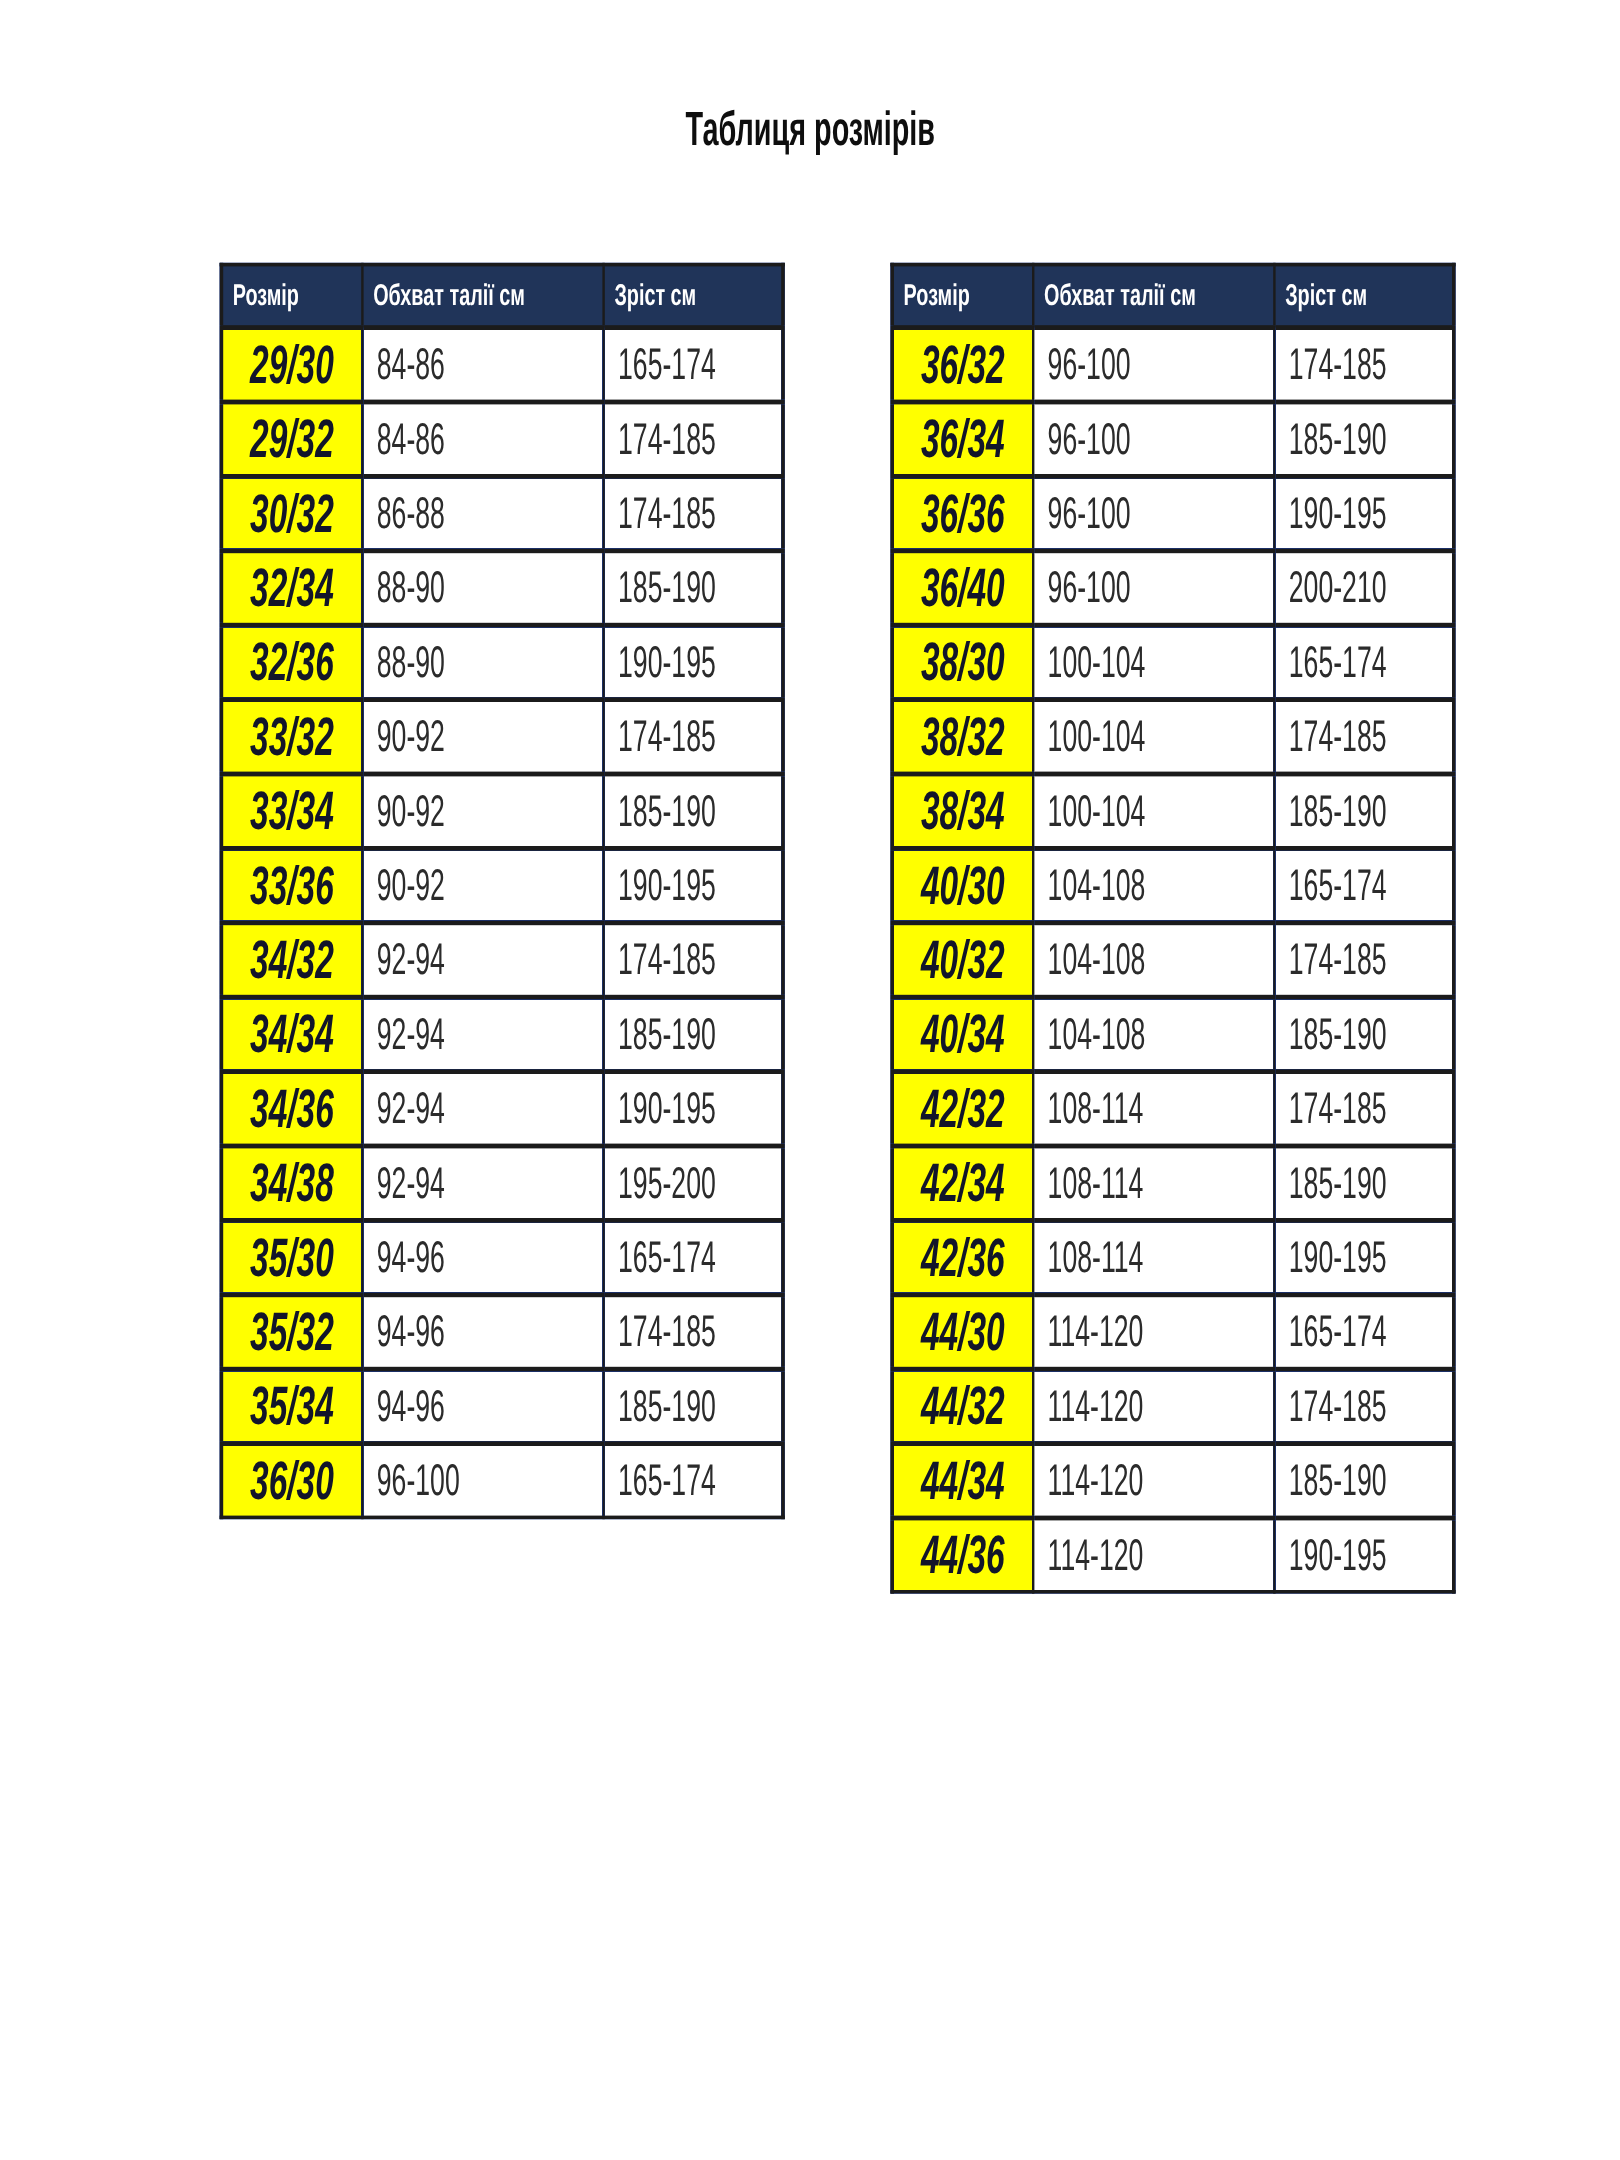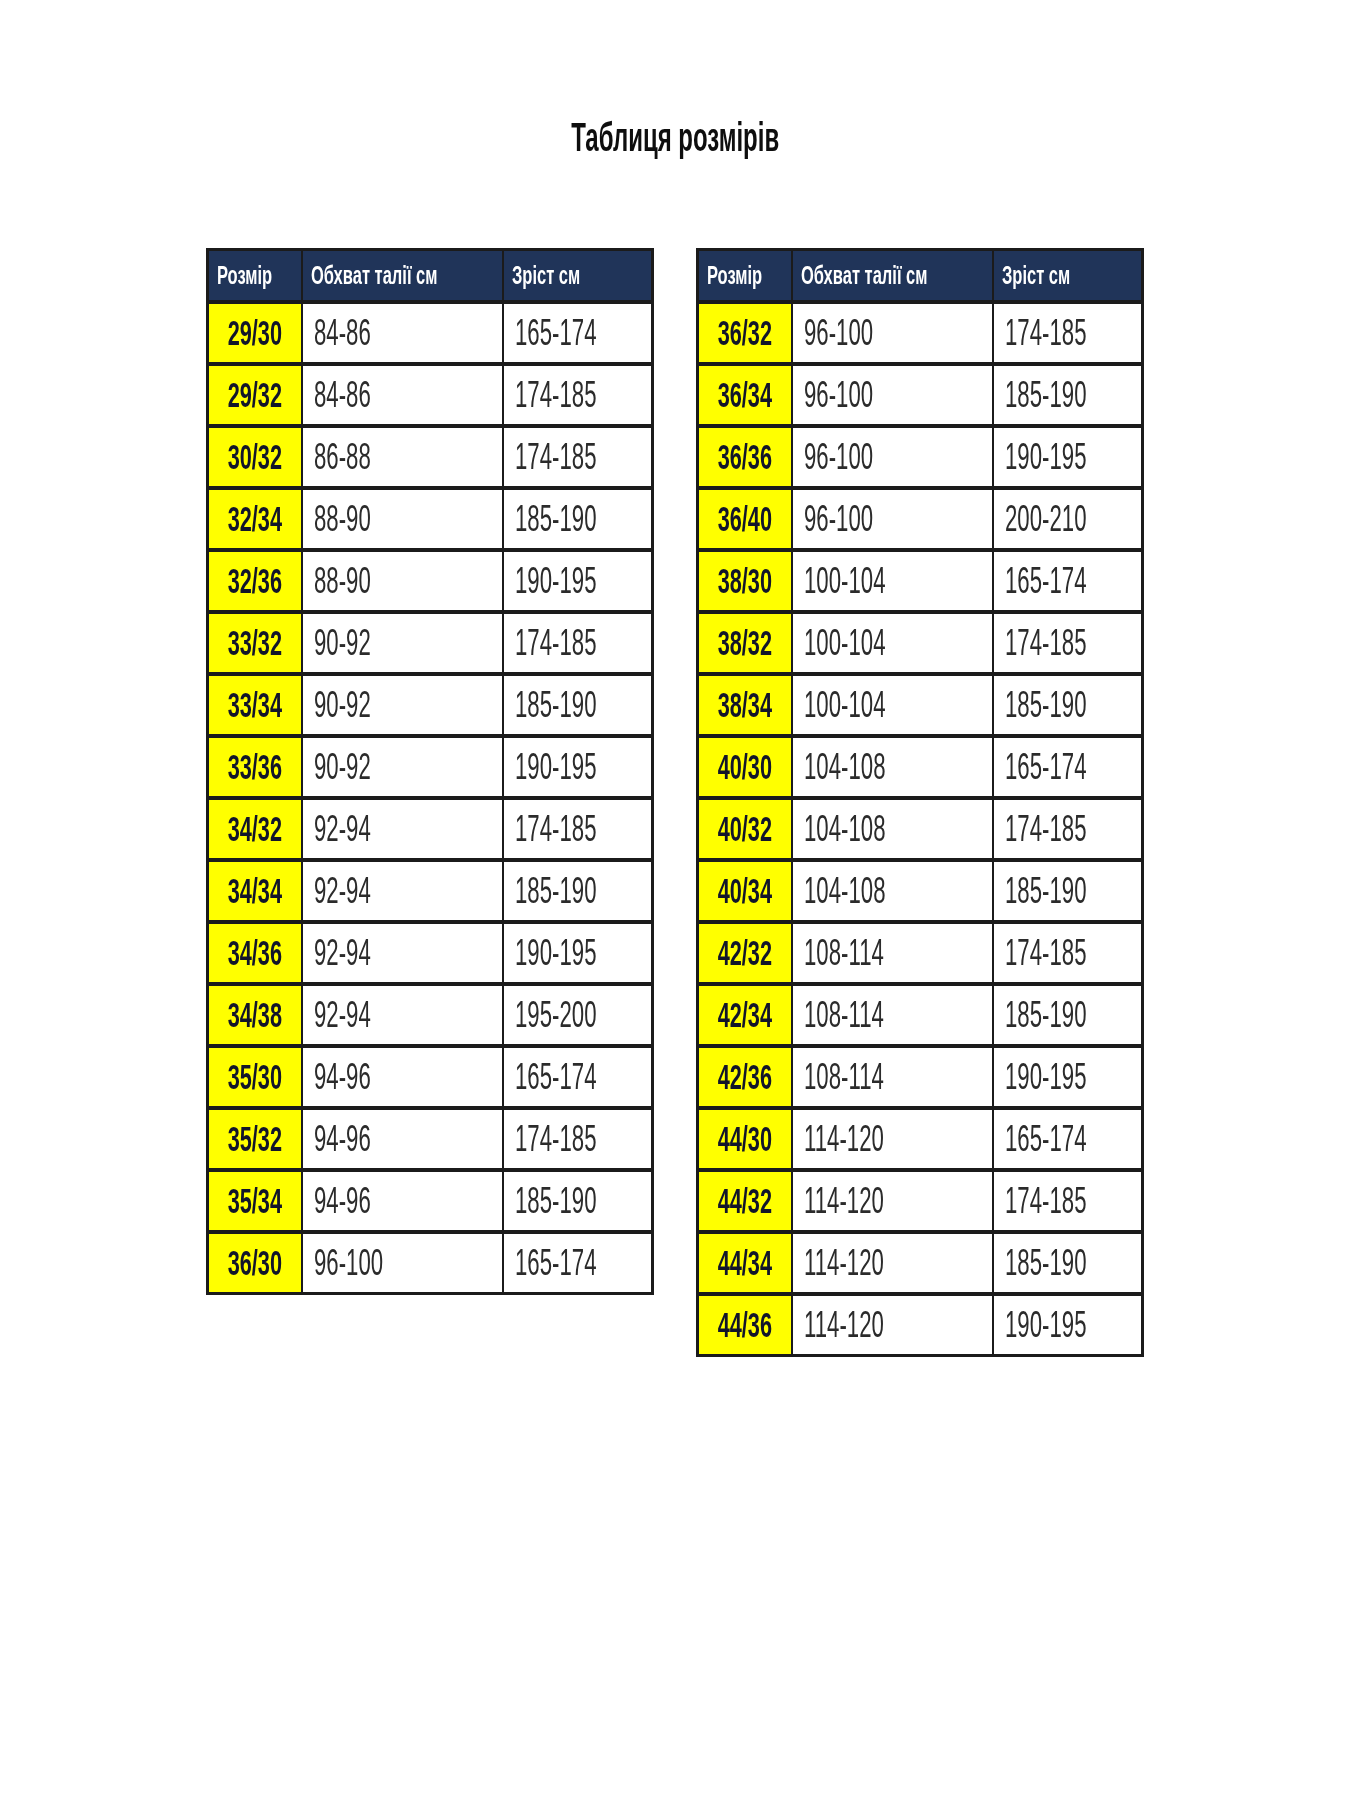--- a/index.html
+++ b/index.html
@@ -18,7 +18,7 @@
     font-family:"Liberation Sans",sans-serif;
     overflow:hidden;
   }
-  .page{padding-top:114px;}
+  .page{padding-top:85px;}
   .title{
     margin:0 0 88px 0;
     text-align:center;

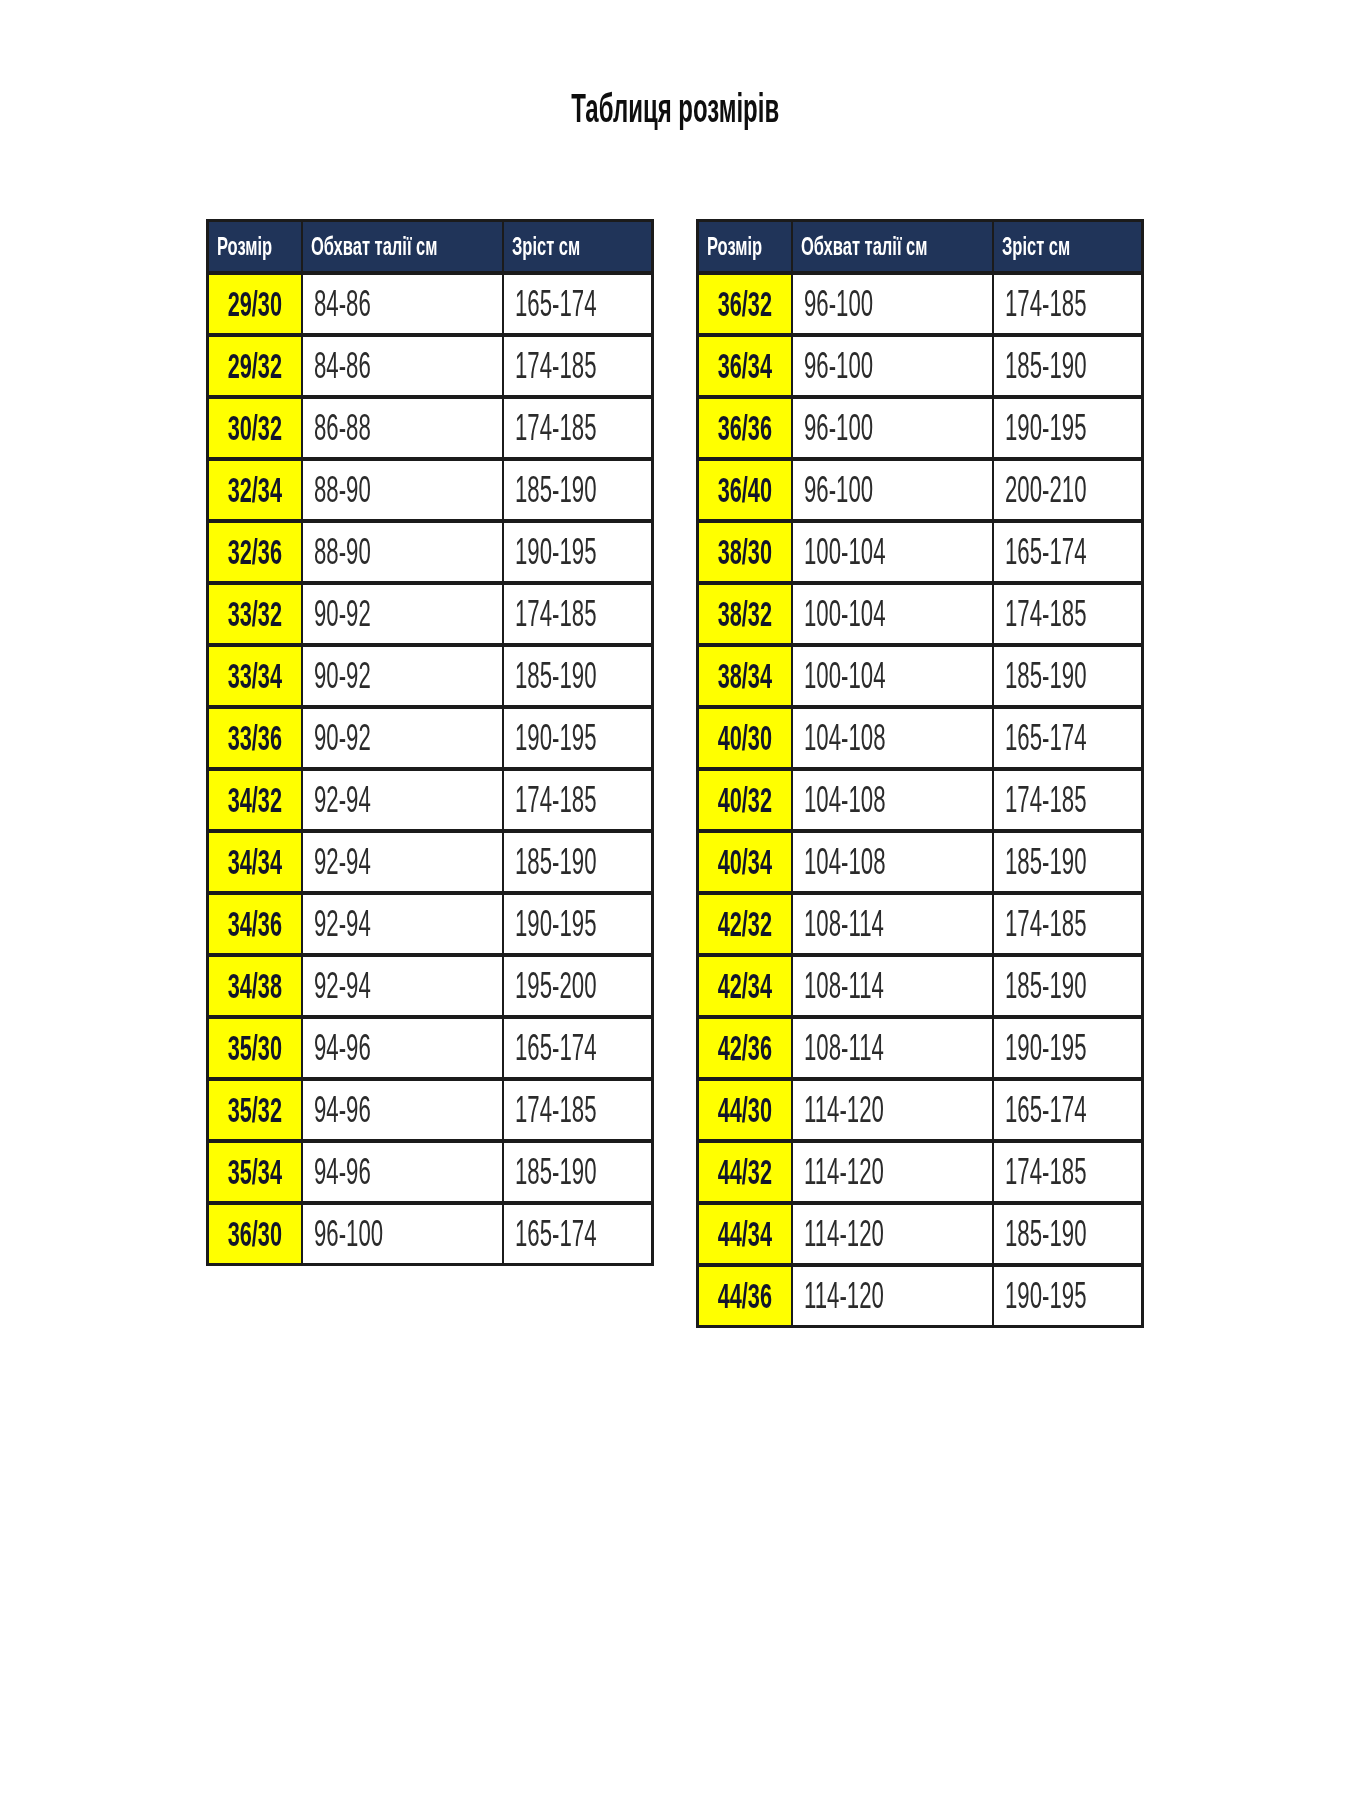--- a/index.html
+++ b/index.html
@@ -40,6 +40,7 @@
     table-layout:fixed;
     border:3px solid var(--grid);
     background:#1d4ed8;
+    margin-left:46px;
   }
   table.size-table col.c1{width:74px;}
   table.size-table col.c2{width:141px;}

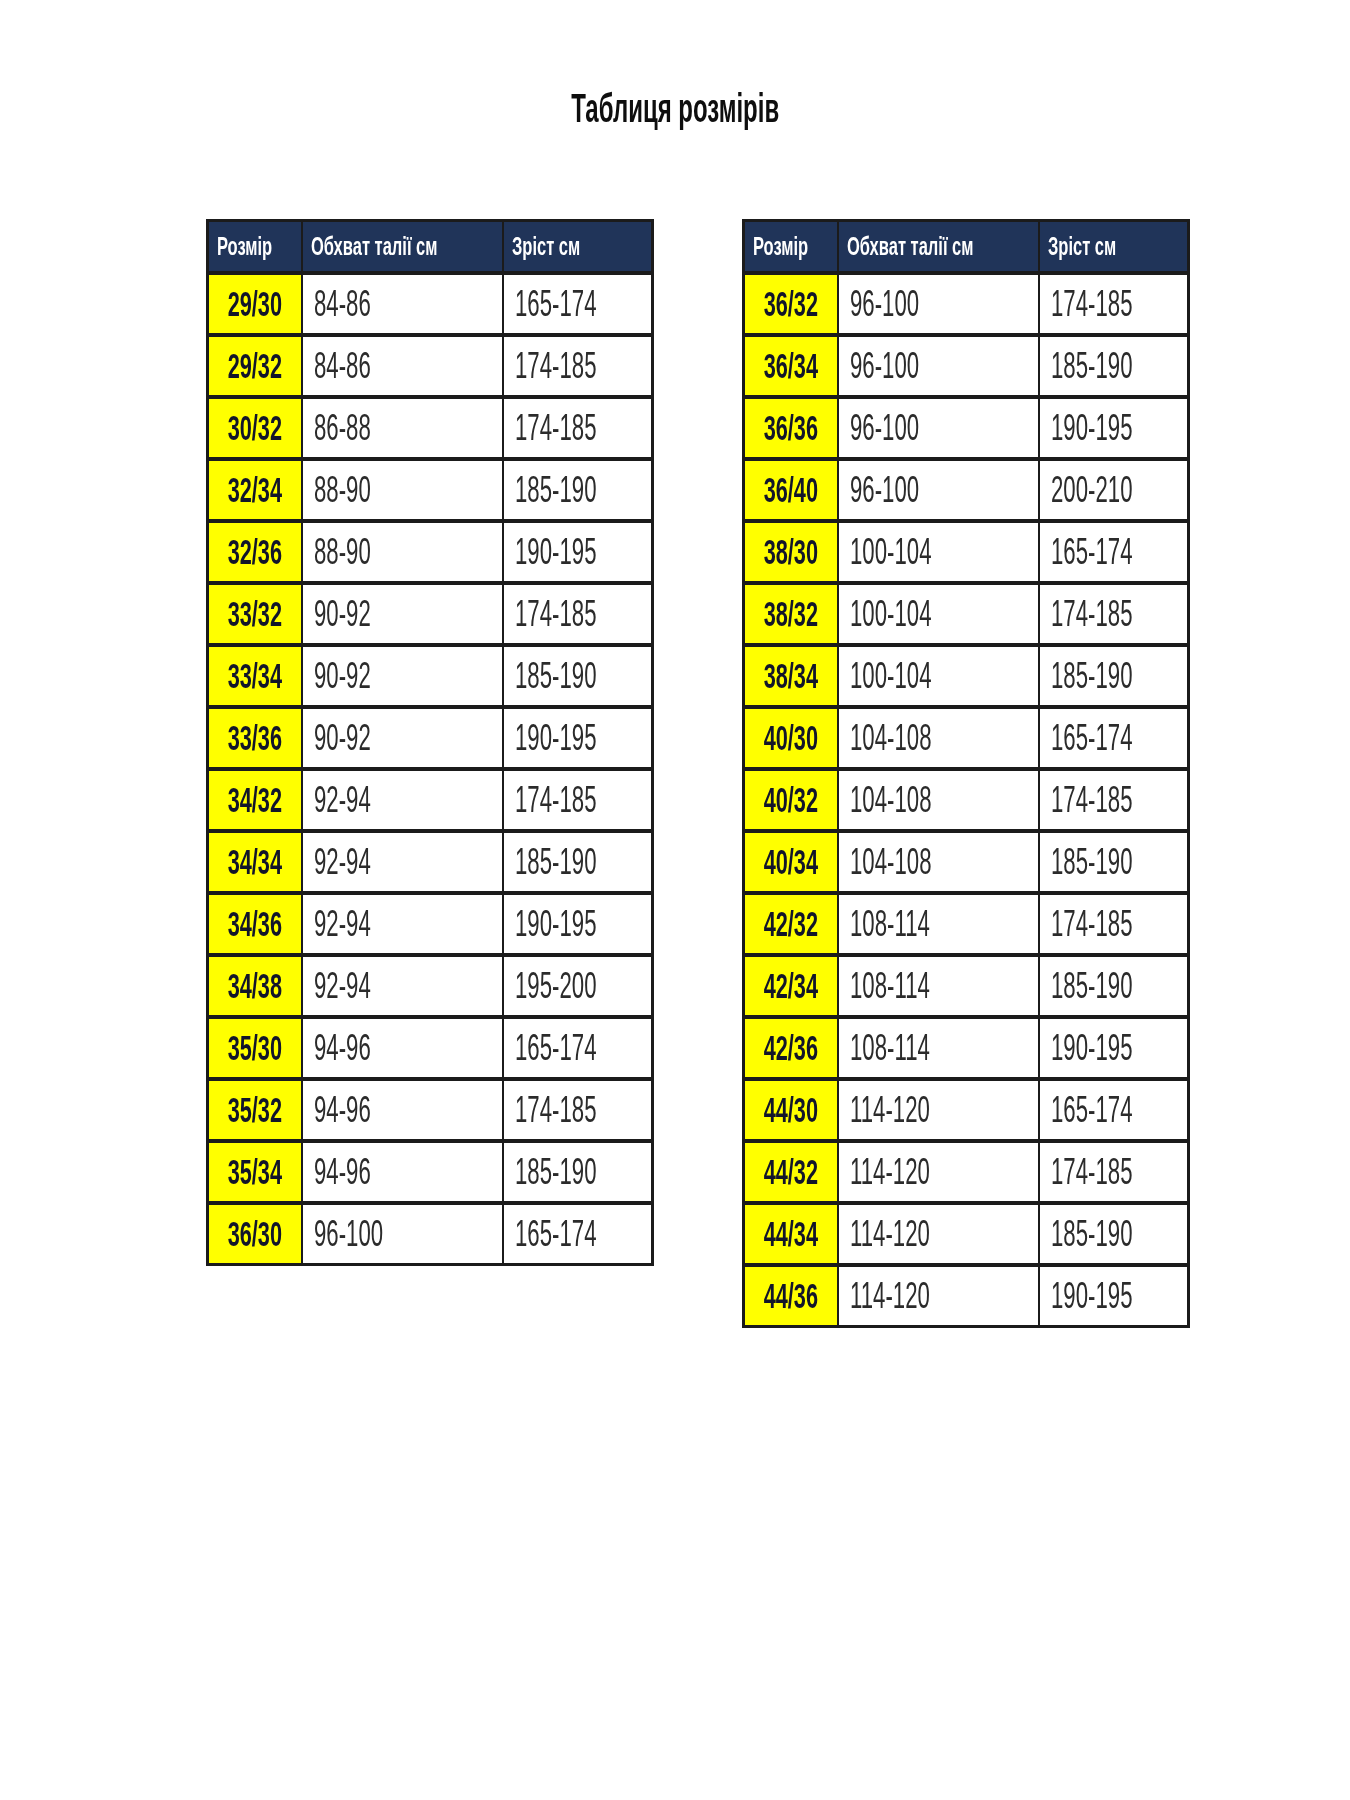--- a/index.html
+++ b/index.html
@@ -68,8 +68,9 @@
     background:var(--size-cell-bg);
     text-align:center;
     font-weight:700;
-    font-size:35px;
+    font-size:45px;
     color:var(--size-text);
+    font-style:italic;
   }
   td.size .sq{transform:scaleX(0.62);transform-origin:50% 50%;}
   td.val{

